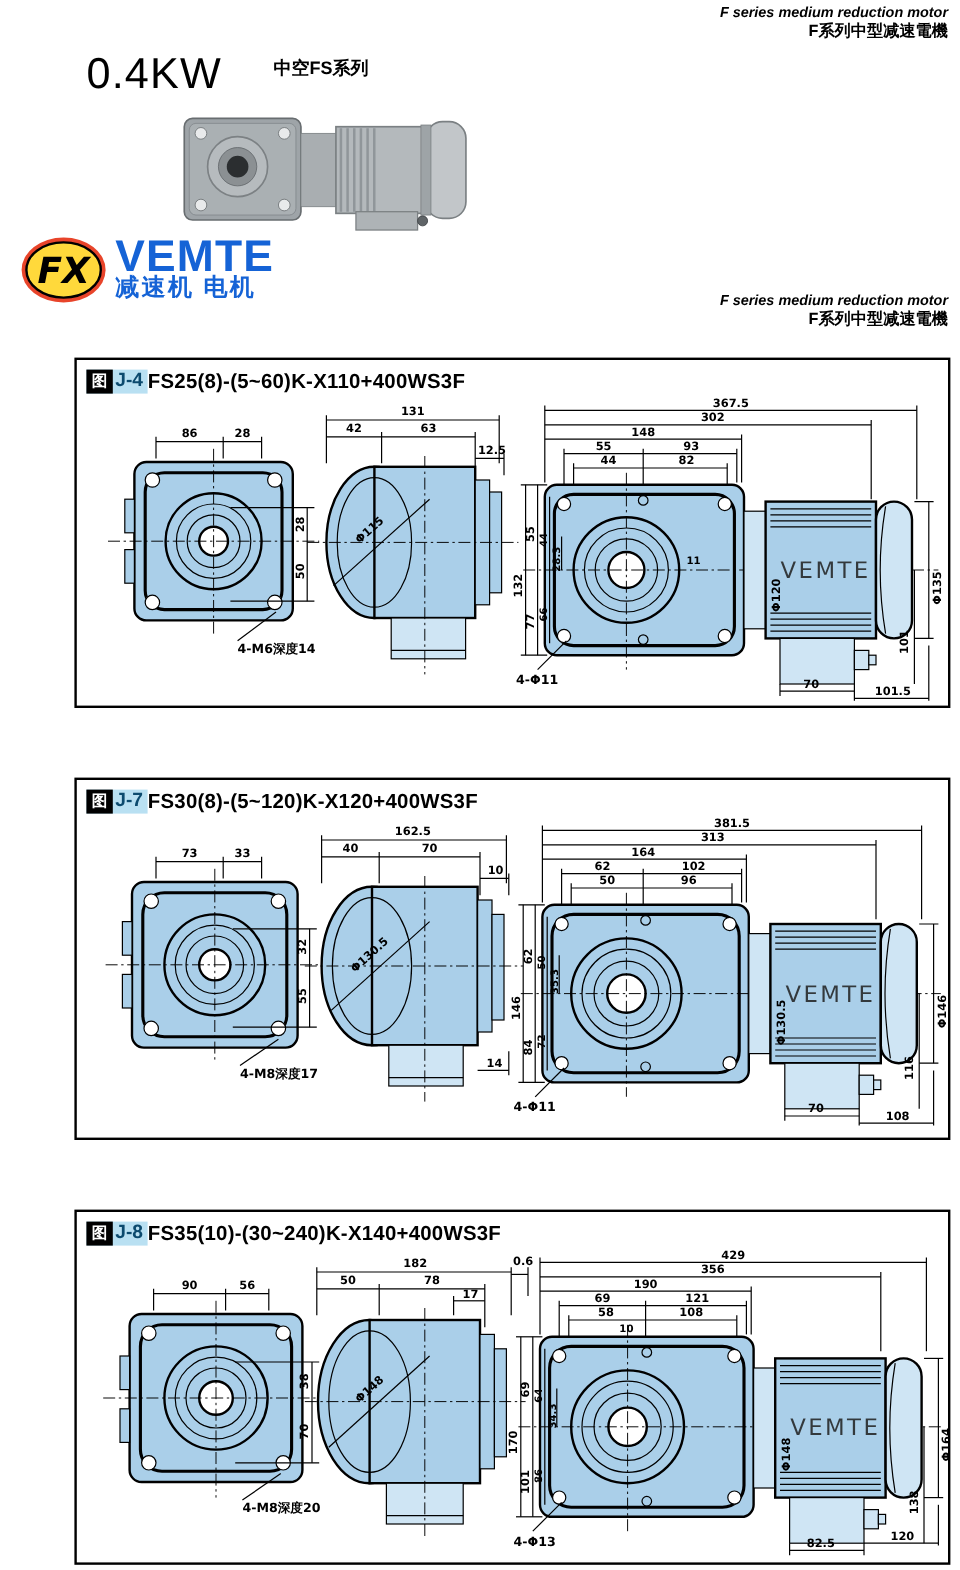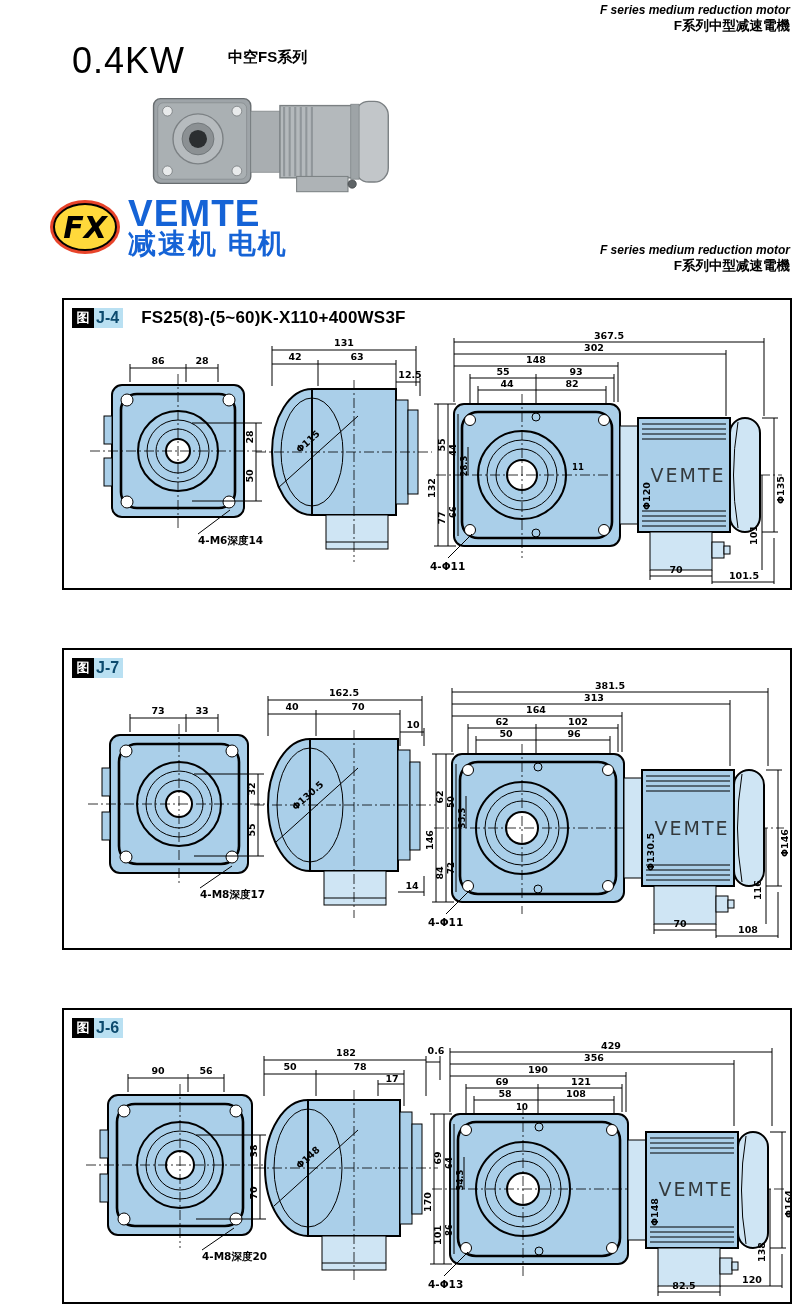--- a/index.html
+++ b/index.html
@@ -11,7 +11,7 @@
   .power{left:72px;top:40px;font-size:36px;font-weight:normal;letter-spacing:1px;}
   .series{left:228px;top:48px;font-size:15px;font-weight:bold;text-align:center;}
   .photo{left:148px;top:76px;}
-  .logo{left:48px;top:196px;display:flex;align-items:center;}
+  .logo{left:16px;top:196px;display:flex;align-items:flex-start;}
   .logo-badge{width:74px;height:58px;position:relative;}
   .logo-txt{margin-left:6px;line-height:0.95;}
   .logo-brand{font-size:37px;font-weight:bold;color:#1563d6;letter-spacing:1px;}

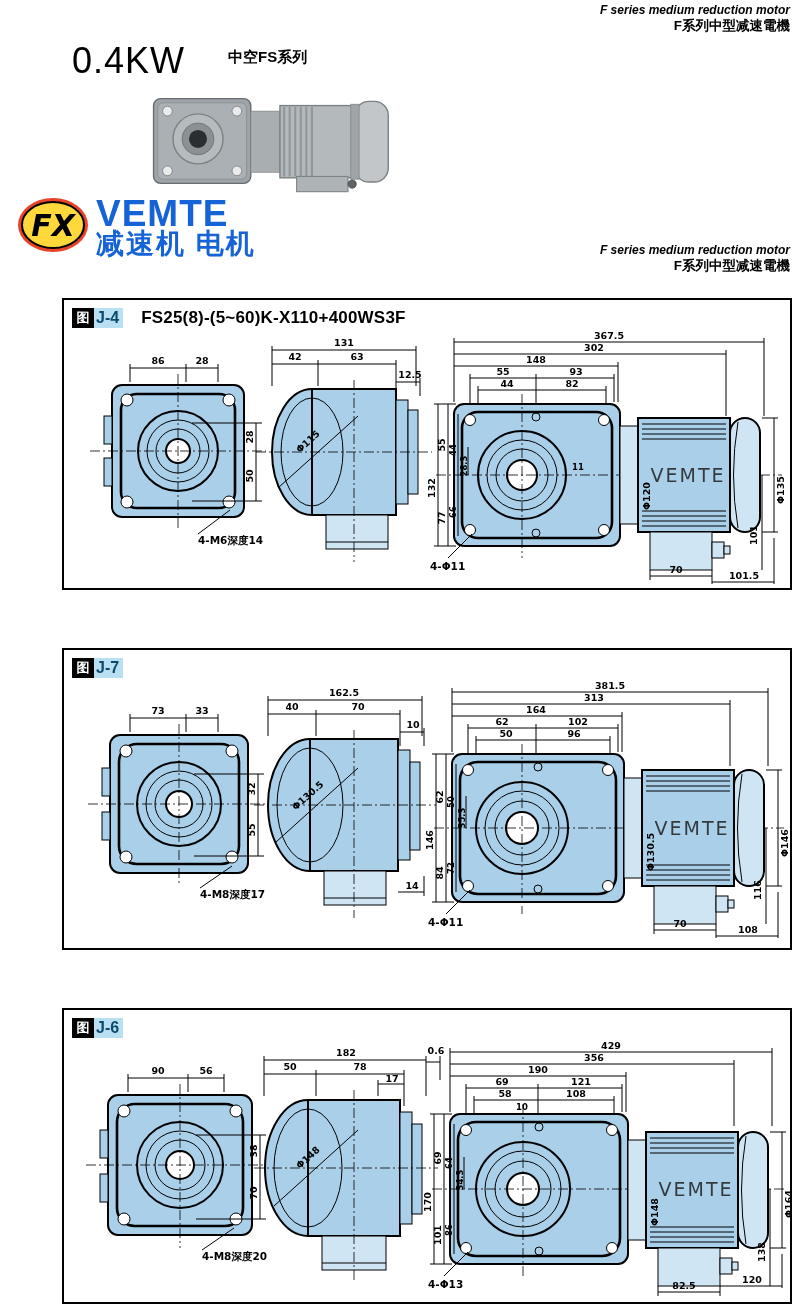--- a/index.html
+++ b/index.html
@@ -15,7 +15,7 @@
   .logo-badge{width:74px;height:58px;position:relative;}
   .logo-txt{margin-left:6px;line-height:0.95;}
   .logo-brand{font-size:37px;font-weight:bold;color:#1563d6;letter-spacing:1px;}
-  .logo-sub{font-size:28px;font-weight:bold;color:#1563d6;letter-spacing:2px;}
+  .logo-sub{font-size:20px;font-weight:bold;color:#1563d6;letter-spacing:2px;}
   .panel{left:62px;width:726px;border:2px solid #000;background:#fff;}
   .p1{top:298px;height:288px;}
   .p2{top:648px;height:298px;}

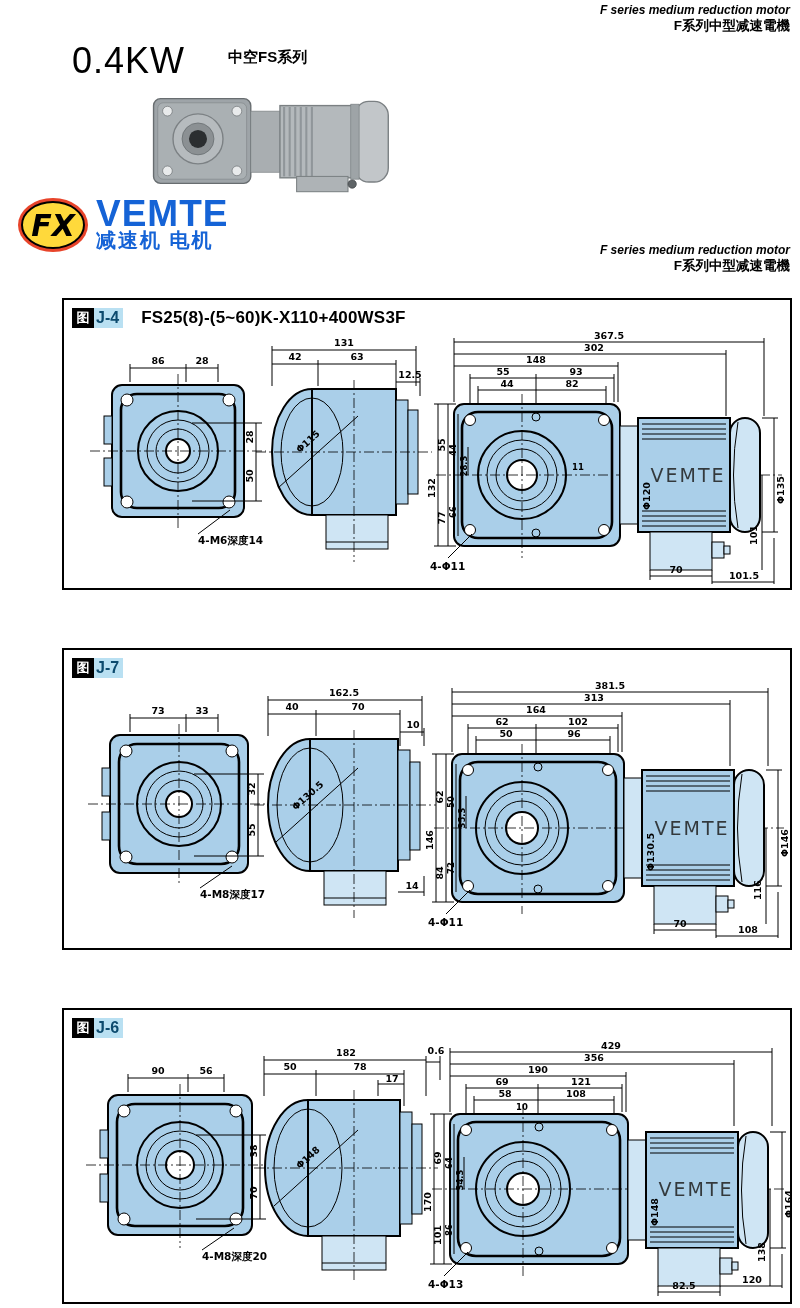--- a/index.html
+++ b/index.html
@@ -24,7 +24,7 @@
   .figbox{display:flex;align-items:stretch;background:#b9e0f2;}
   .figglyph{background:#000;color:#fff;font-size:13px;font-weight:bold;width:22px;display:flex;align-items:center;justify-content:center;}
   .figlabel{font-size:16px;font-weight:bold;padding:1px 4px 1px 2px;color:#0c4a6e;}
-  .ptext{font-size:17px;font-weight:bold;margin-left:18px;letter-spacing:0.2px;}
+  .ptext{font-size:17px;font-weight:bold;margin-left:0;letter-spacing:0.2px;}
   svg text{font-family:"DejaVu Sans",sans-serif;}
   .dim{font-size:9.5px;fill:#000;text-anchor:middle;font-weight:bold;}
   .dims{font-size:8.5px;fill:#000;text-anchor:middle;font-weight:bold;}

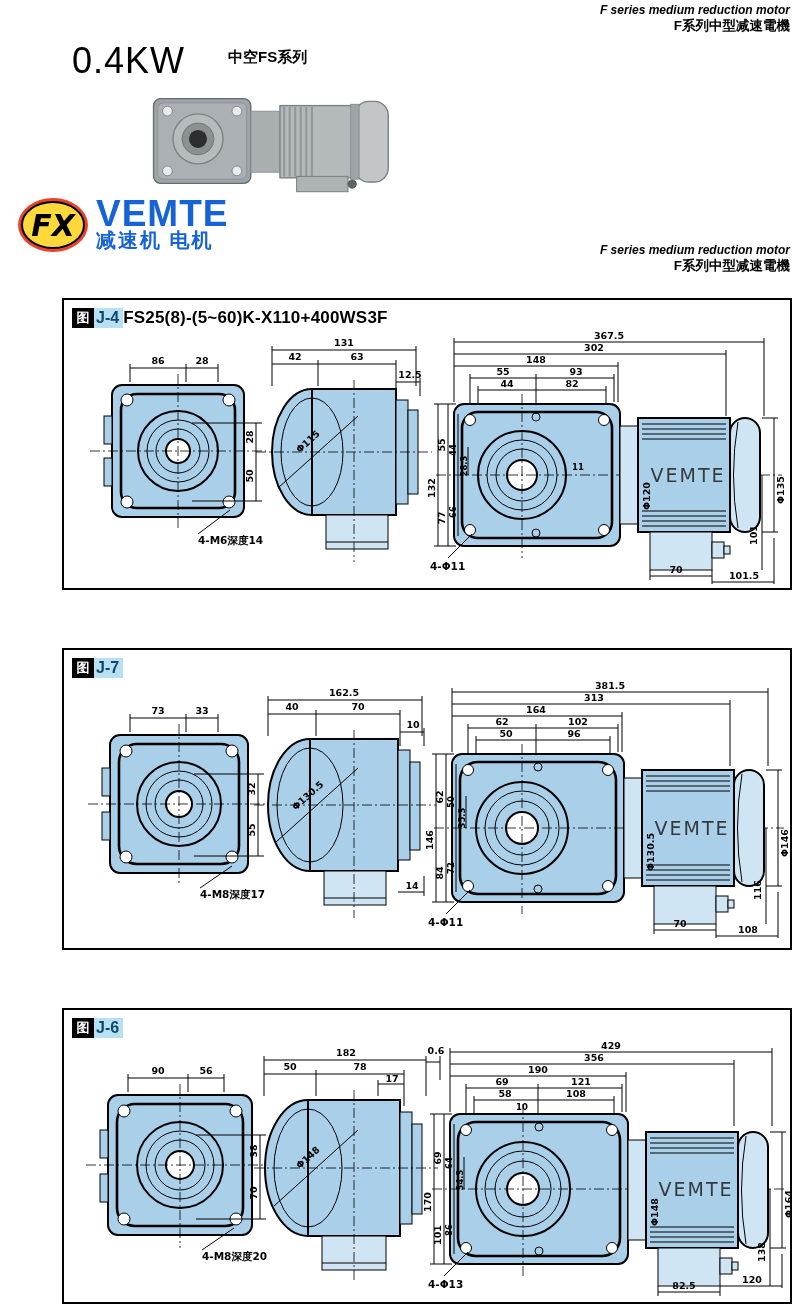--- a/index.html
+++ b/index.html
@@ -255,6 +255,7 @@
       <div class="figglyph">图</div>
       <div class="figlabel">J-7</div>
     </div>
+    <div class="ptext">FS30(8)-(5~120)K-X120+400WS3F</div>
   </div>
   <svg width="726" height="262" viewBox="0 0 726 262">
     <g transform="translate(18,0)">

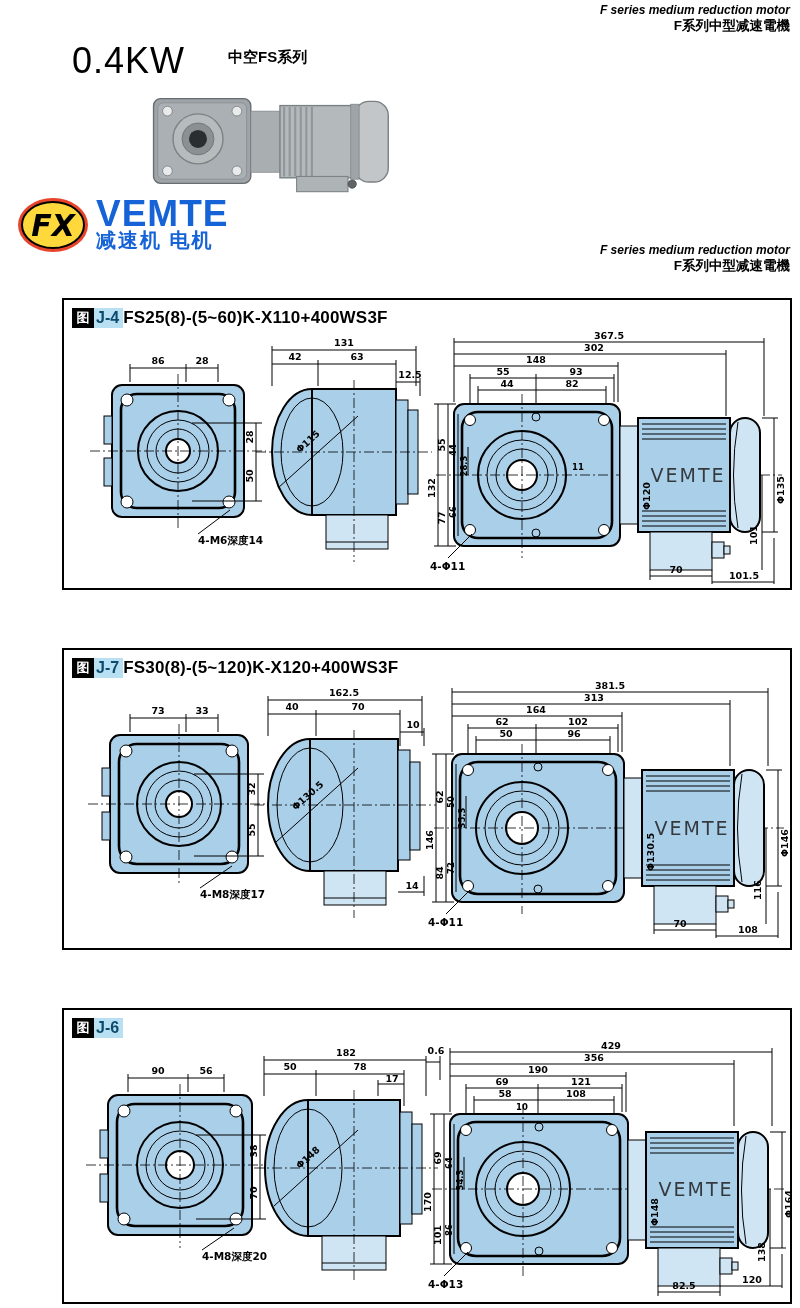--- a/index.html
+++ b/index.html
@@ -405,7 +405,7 @@
   <div class="ptitle">
     <div class="figbox">
       <div class="figglyph">图</div>
-      <div class="figlabel">J-6</div>
+      <div class="figlabel">J-8</div>
     </div>
   </div>
   <svg width="726" height="258" viewBox="0 0 726 258">

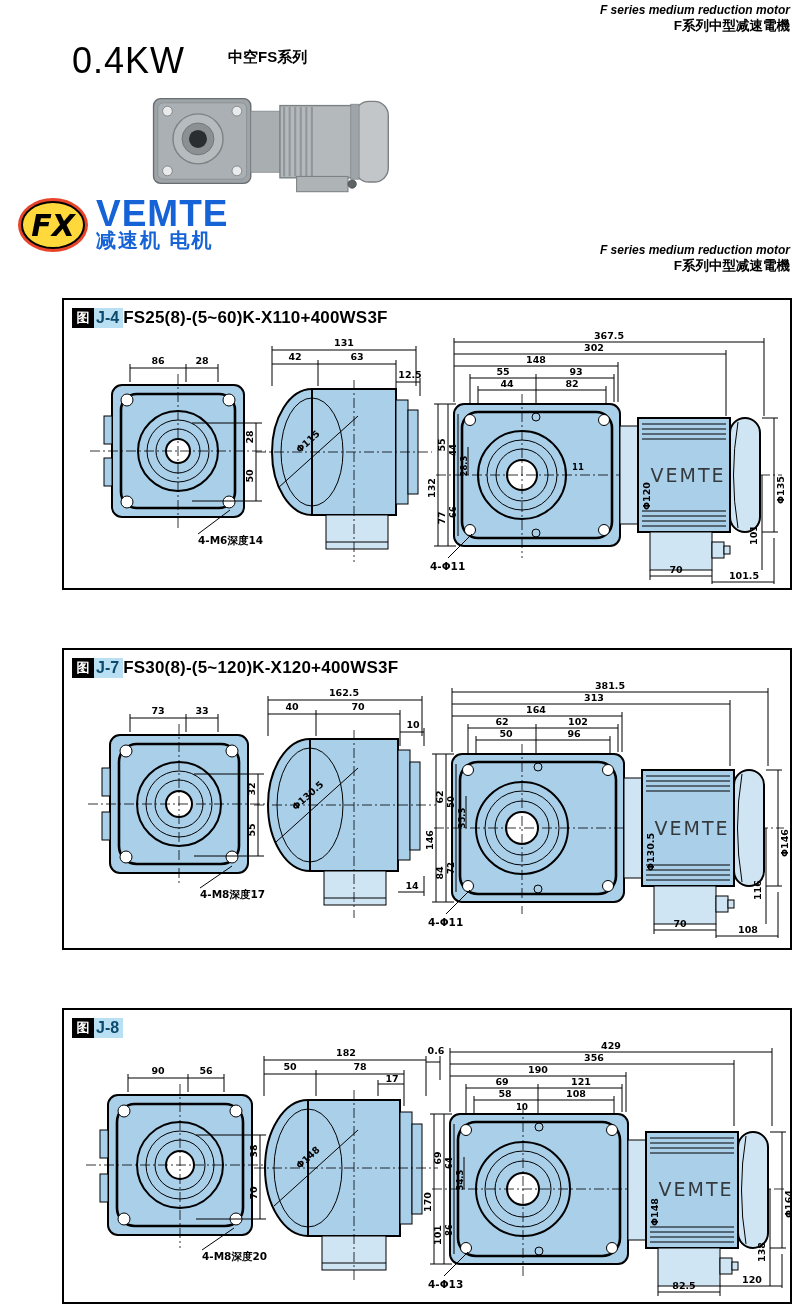--- a/index.html
+++ b/index.html
@@ -407,6 +407,7 @@
       <div class="figglyph">图</div>
       <div class="figlabel">J-8</div>
     </div>
+    <div class="ptext">FS35(10)-(30~240)K-X140+400WS3F</div>
   </div>
   <svg width="726" height="258" viewBox="0 0 726 258">
     <g transform="translate(18,0)">

